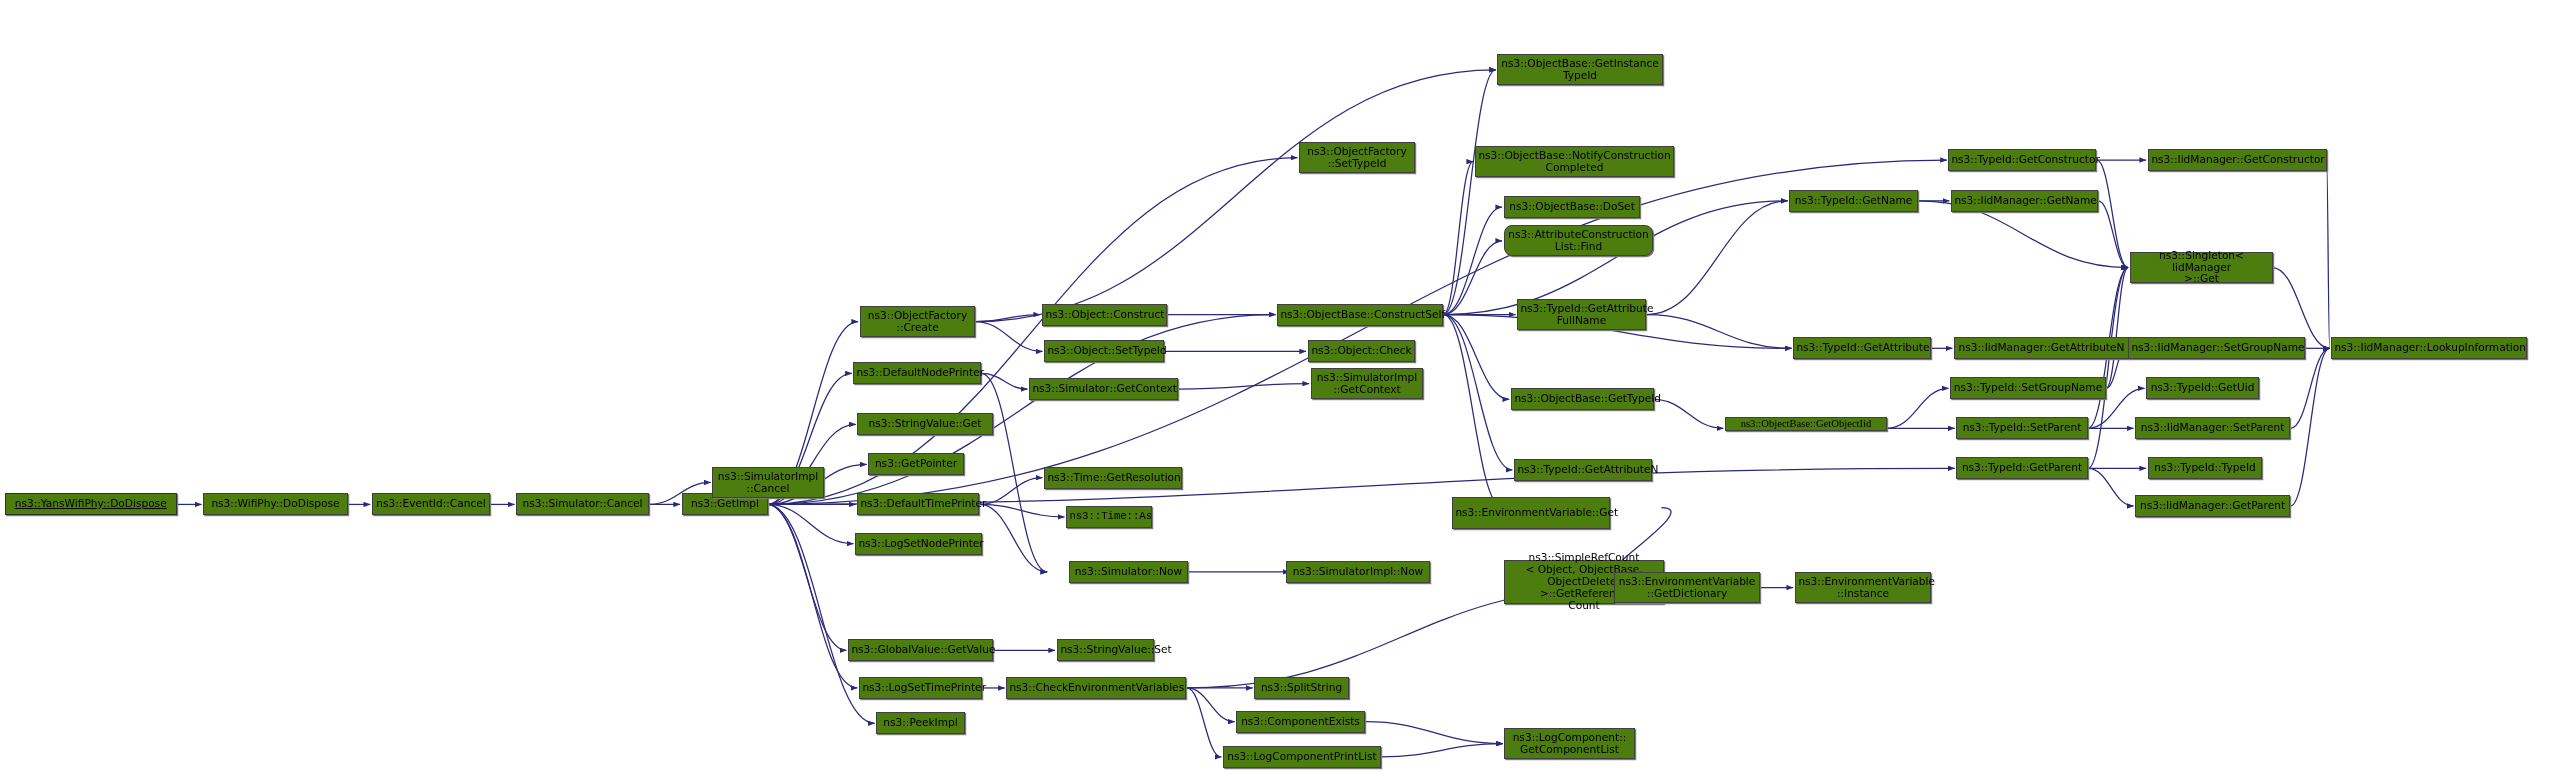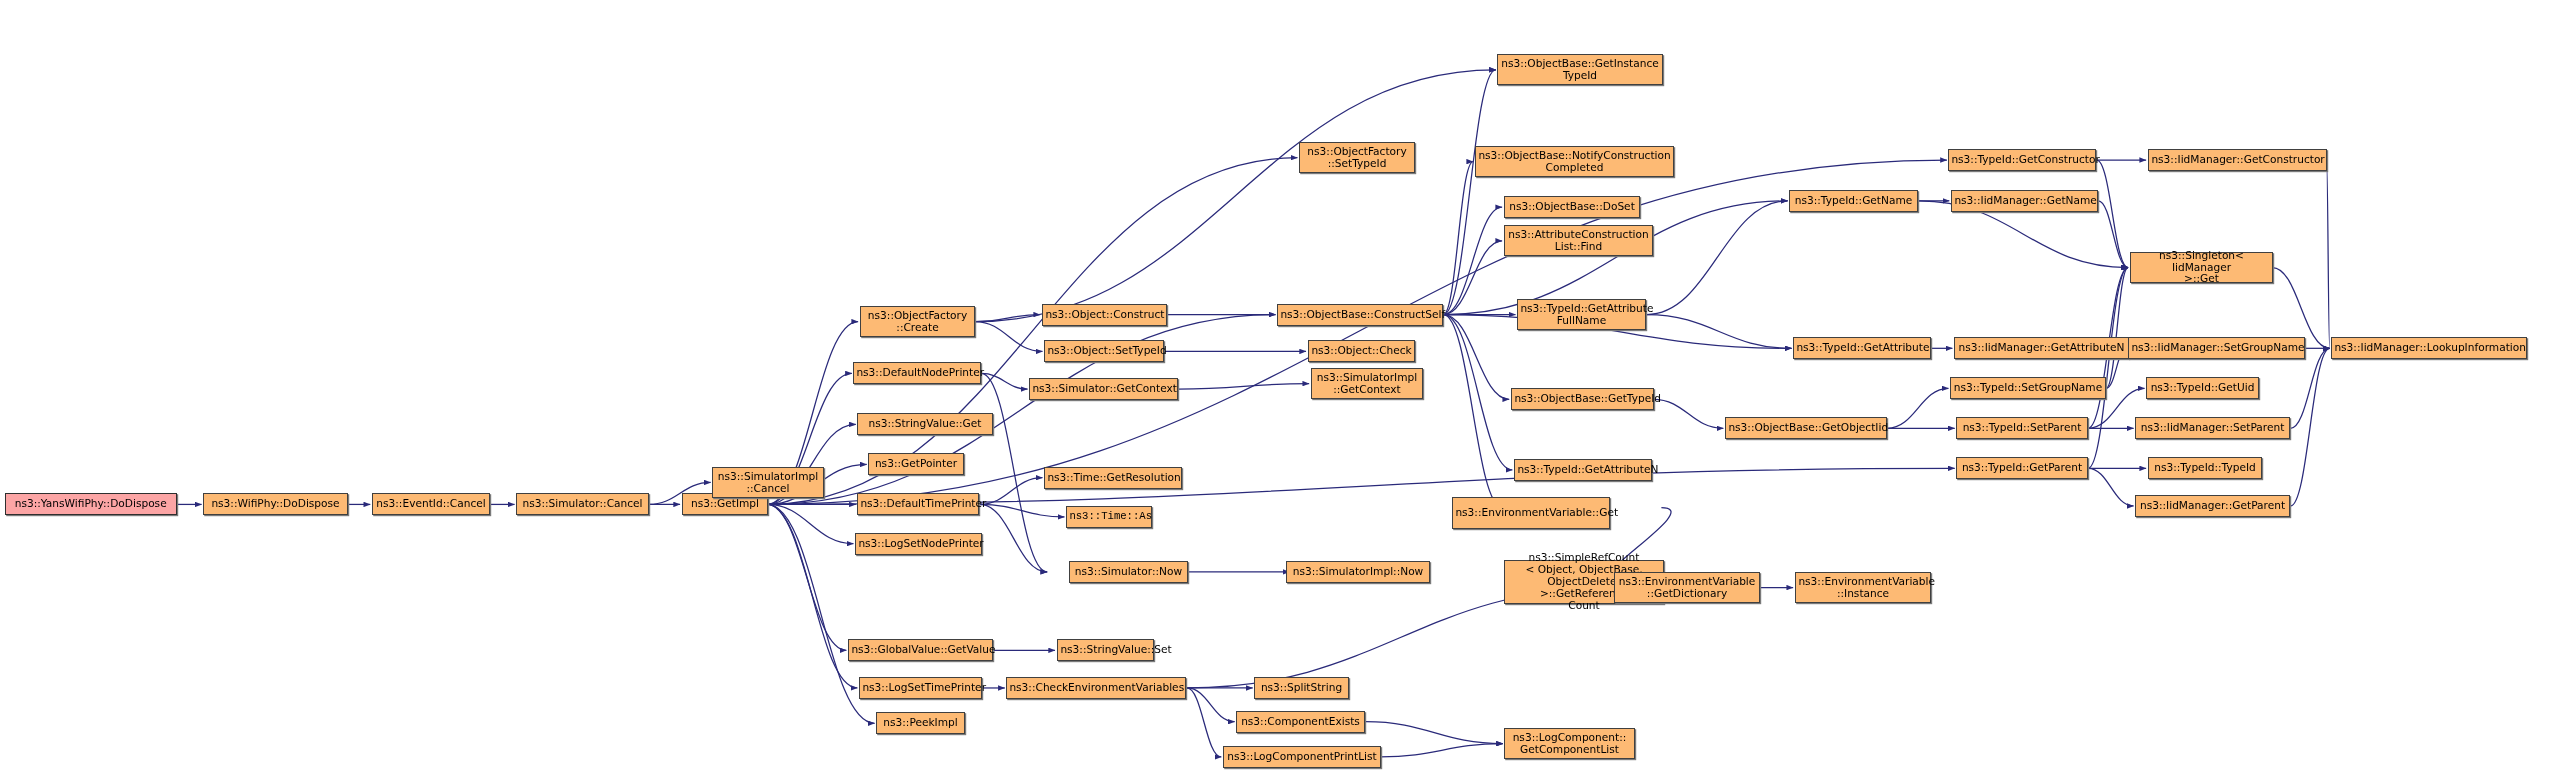--- a/index.html
+++ b/index.html
@@ -7,7 +7,7 @@
           font-family:"DejaVu Sans","Liberation Sans",sans-serif;overflow:hidden;}
   #edges{position:absolute;left:0;top:0;width:2576px;height:779px;}
   .node{position:absolute;box-sizing:border-box;border:0.8px solid #404040;
-        background:#fdba74;display:flex;align-items:center;justify-content:center;
+        background:#4d7c0f;display:flex;align-items:center;justify-content:center;
         text-align:center;color:#000000;font-size:10.6px;line-height:1.12;
         padding:0.8px 2.4px;white-space:pre-line;
         box-shadow:1.2px 1.2px 0 0 #7a7a7a;}

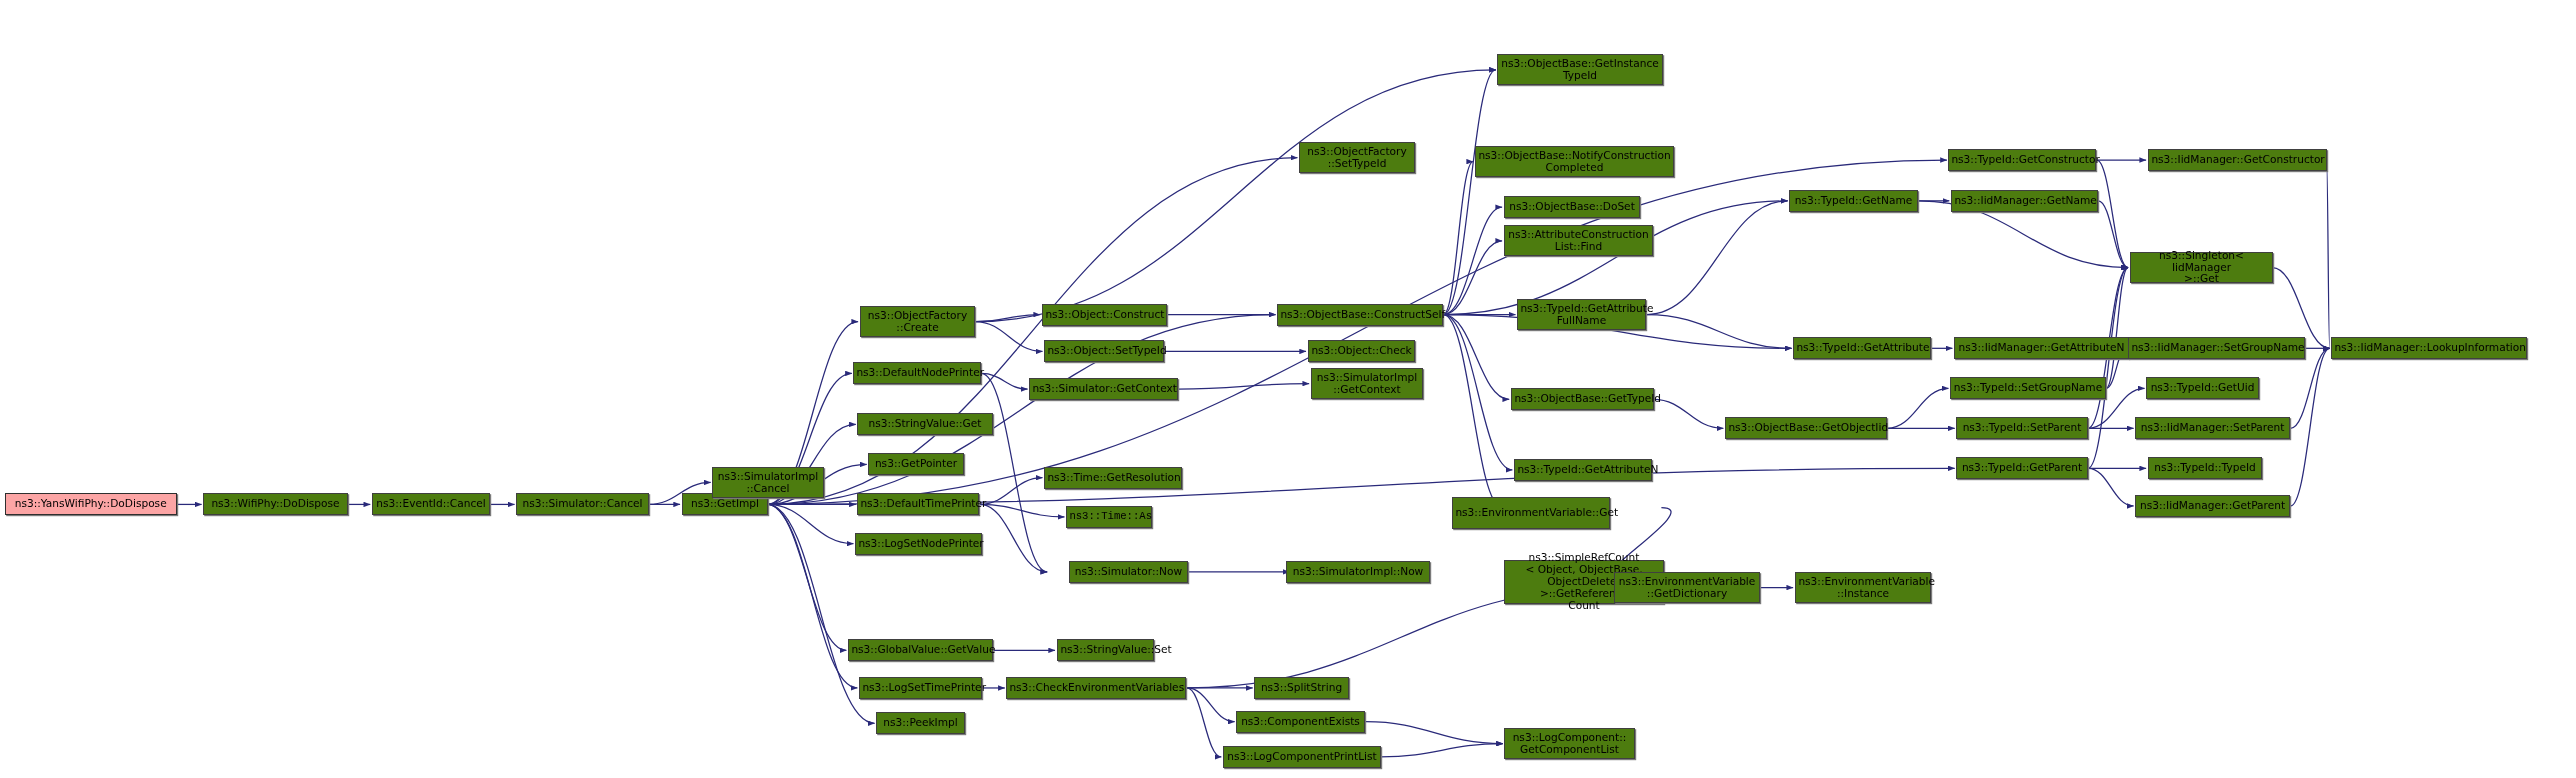--- a/index.html
+++ b/index.html
@@ -135,7 +135,7 @@
       <div class="node" style="left: 1475px; top: 146px; width: 199px; height: 31px;"><span>ns3::ObjectBase::NotifyConstruction
 Completed</span></div>
       <div class="node" style="left: 1504px; top: 196px; width: 136px; height: 22px;"><span>ns3::ObjectBase::DoSet</span></div>
-      <div class="node" style="left: 1504px; top: 225px; width: 149px; height: 31px;"><span>ns3::AttributeConstruction
+      <div class="node" style="left: 1504px; top: 225px; width: 149px; height: 31px; border-radius: 8px;"><span>ns3::AttributeConstruction
 List::Find</span></div>
       <div class="node" style="left: 1277px; top: 304px; width: 166px; height: 22px;"><span>ns3::ObjectBase::ConstructSelf</span></div>
       <div class="node" style="left: 1308px; top: 340px; width: 107px; height: 22px;"><span>ns3::Object::Check</span></div>

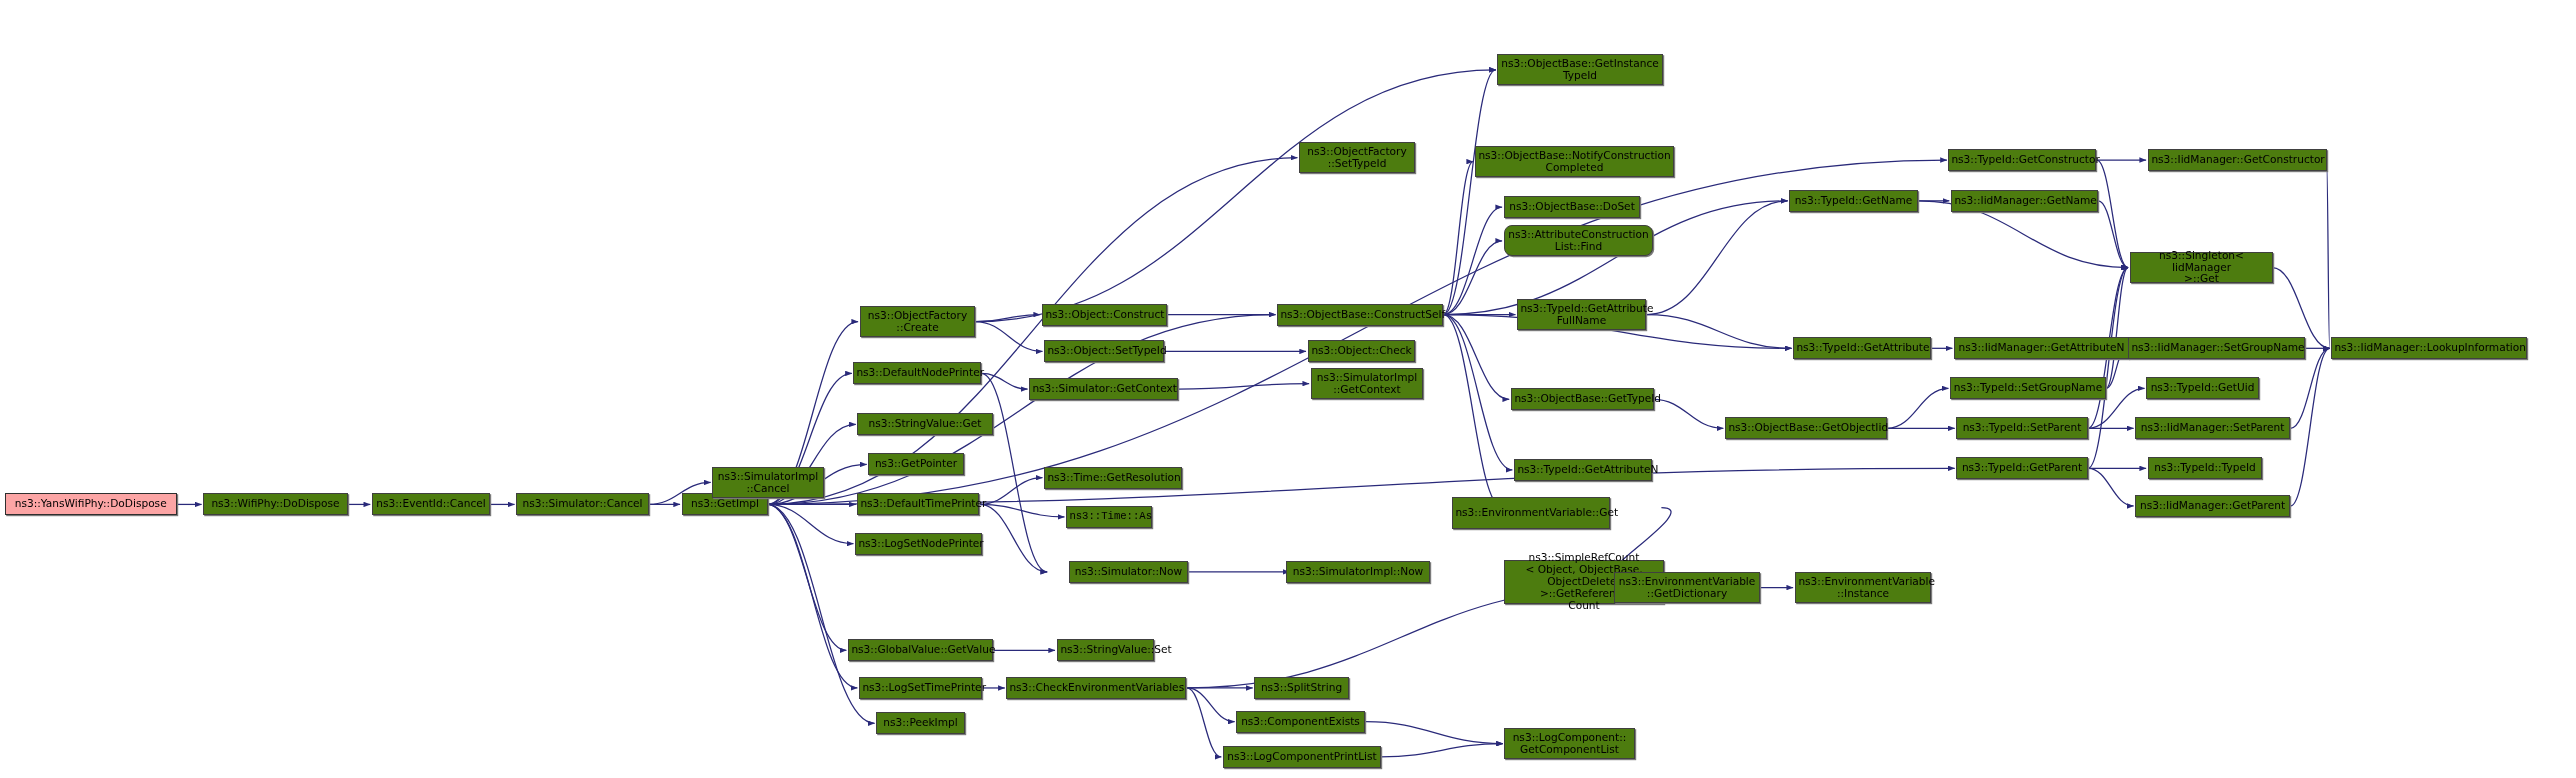--- a/index.html
+++ b/index.html
@@ -156,7 +156,7 @@
       <div class="node" style="left: 1793px; top: 337px; width: 138px; height: 22px;"><span>ns3::TypeId::GetAttribute</span></div>
       <div class="node" style="left: 1954px; top: 337px; width: 175px; height: 22px;"><span>ns3::IidManager::GetAttributeN</span></div>
       <div class="node" style="left: 1950px; top: 377px; width: 156px; height: 22px;"><span>ns3::TypeId::SetGroupName</span></div>
-      <div class="node" style="left: 1725px; top: 417px; width: 162px; height: 22px;"><span>ns3::ObjectBase::GetObjectIid</span></div>
+      <div class="node" style="left: 1725px; top: 417px; width: 162px; height: 14px; font-family: Liberation Serif, serif;"><span>ns3::ObjectBase::GetObjectIid</span></div>
       <div class="node" style="left: 1956px; top: 417px; width: 132px; height: 22px;"><span>ns3::TypeId::SetParent</span></div>
       <div class="node" style="left: 1956px; top: 457px; width: 132px; height: 22px;"><span>ns3::TypeId::GetParent</span></div>
       <div class="node" style="left: 2130px; top: 252px; width: 143px; height: 31px;"><span>ns3::Singleton&lt; IidManager

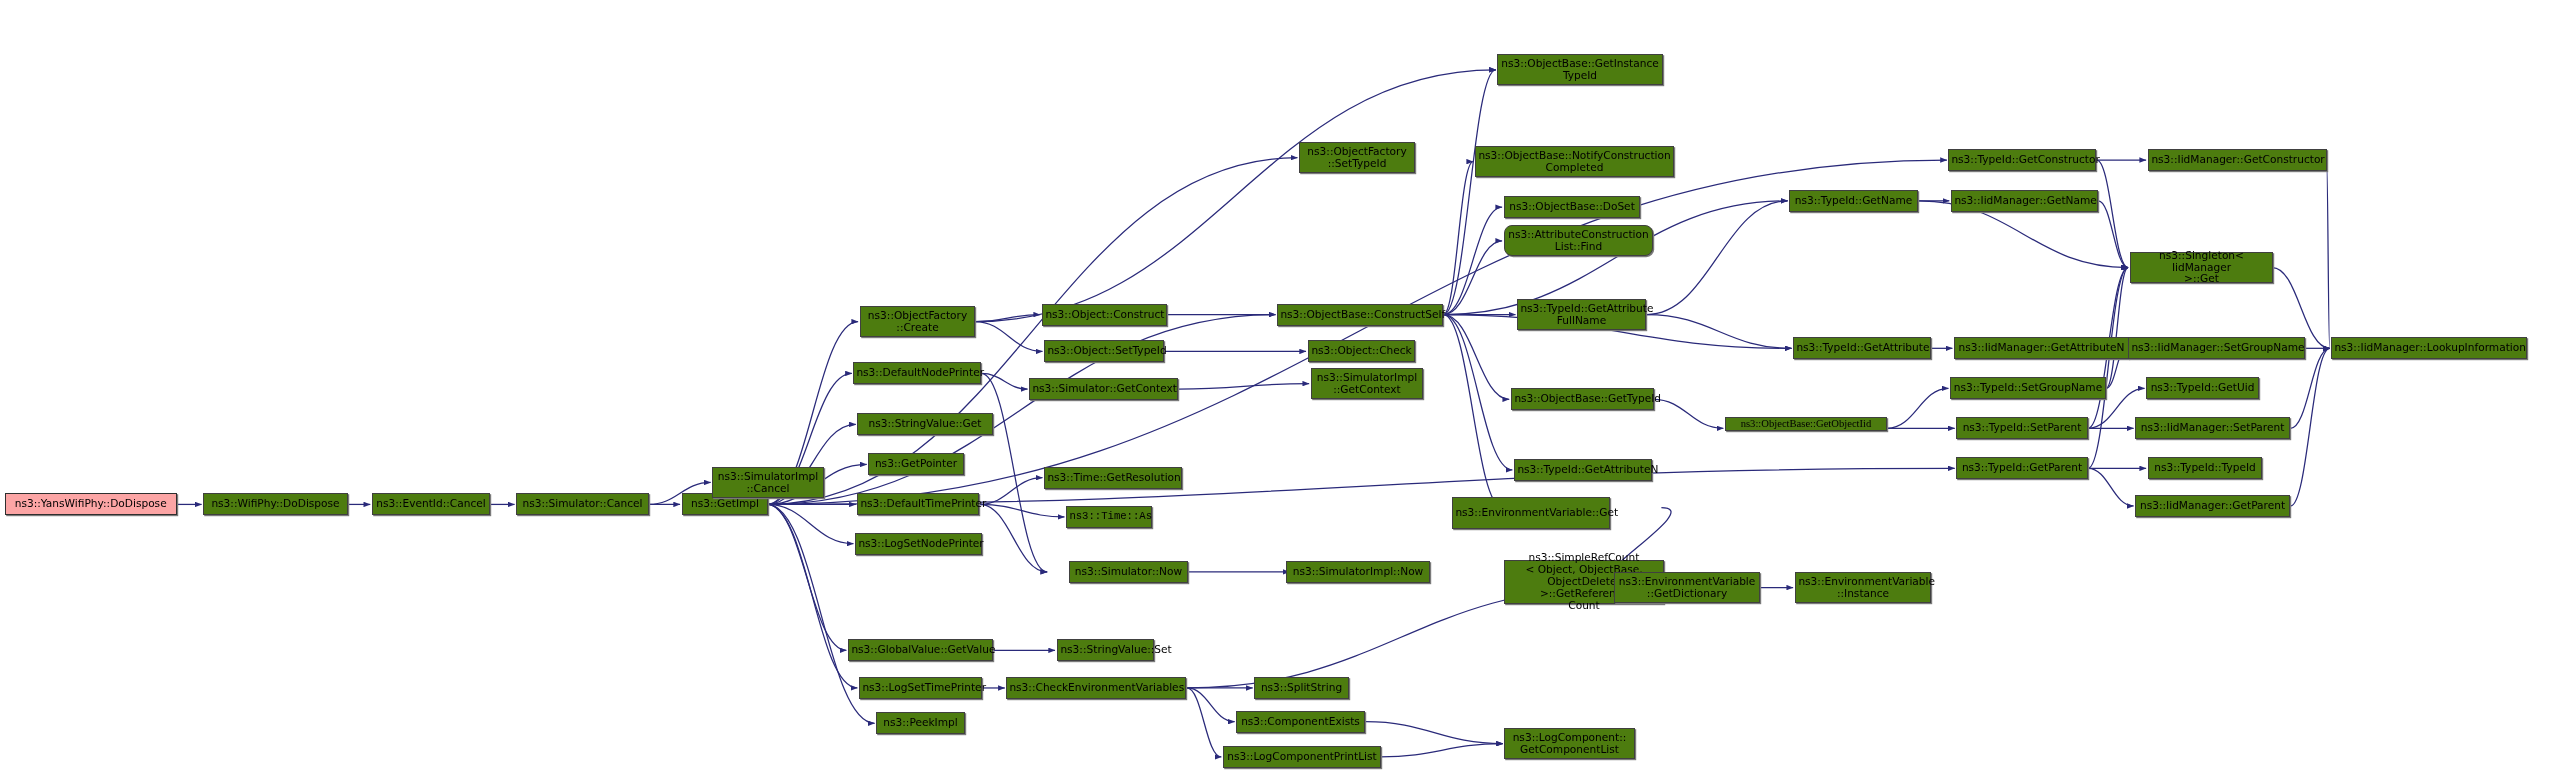--- a/index.html
+++ b/index.html
@@ -11,7 +11,7 @@
         text-align:center;color:#000000;font-size:10.6px;line-height:1.12;
         padding:0.8px 2.4px;white-space:pre-line;
         box-shadow:1.2px 1.2px 0 0 #7a7a7a;}
-  .node.root{background:#fca5a5;border:0.8px solid #2f2f2f;}
+  .node.root{background:#4d7c0f;border:0.8px solid #2f2f2f;text-decoration:underline;}
   .node span{display:block;width:100%;}
 </style>
 </head>

